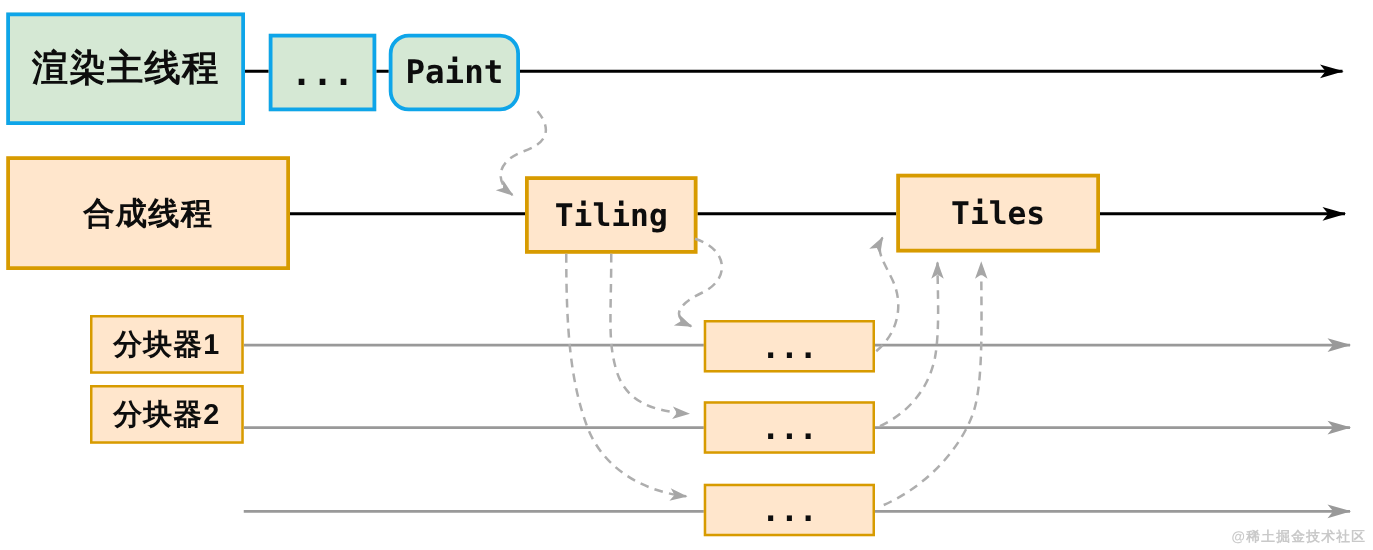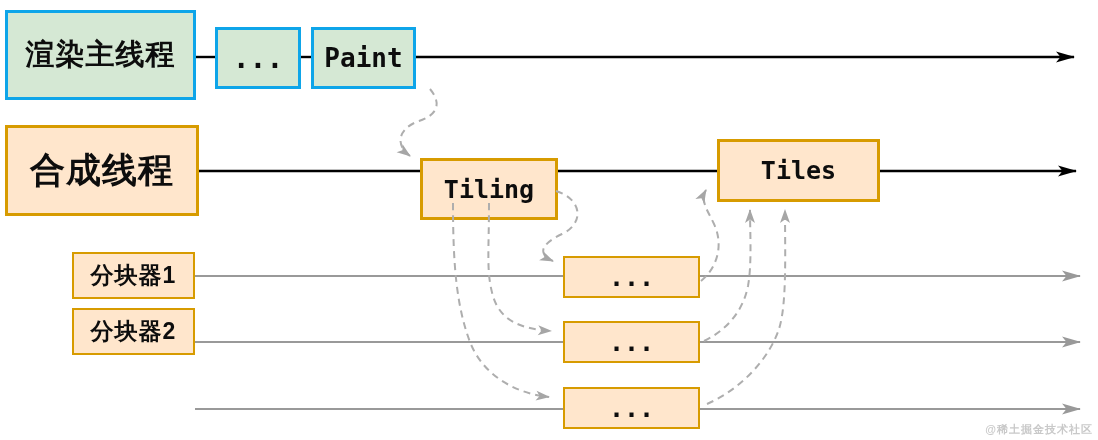--- a/index.html
+++ b/index.html
@@ -28,7 +28,7 @@
 
   #lane1-label { left:5px;   top:10px;  width:191px; height:90px; font-size:29px; }
   #lane1-dots  { left:215px; top:27px;  width:86px;  height:62px; font-size:28px; }
-  #lane1-paint { left:311px; top:27px;  width:105px; height:62px; font-size:26px; }
+  #lane1-paint { left:311px; top:27px;  width:105px; height:62px; font-size:26px;border-radius:16px; }
   #lane2-label { left:5px;   top:125px; width:194px; height:91px; font-size:35px; }
   #box-tiling  { left:420px; top:158px; width:138px; height:62px; font-size:25px; }
   #box-tiles   { left:717px; top:139px; width:163px; height:63px; font-size:25px; }

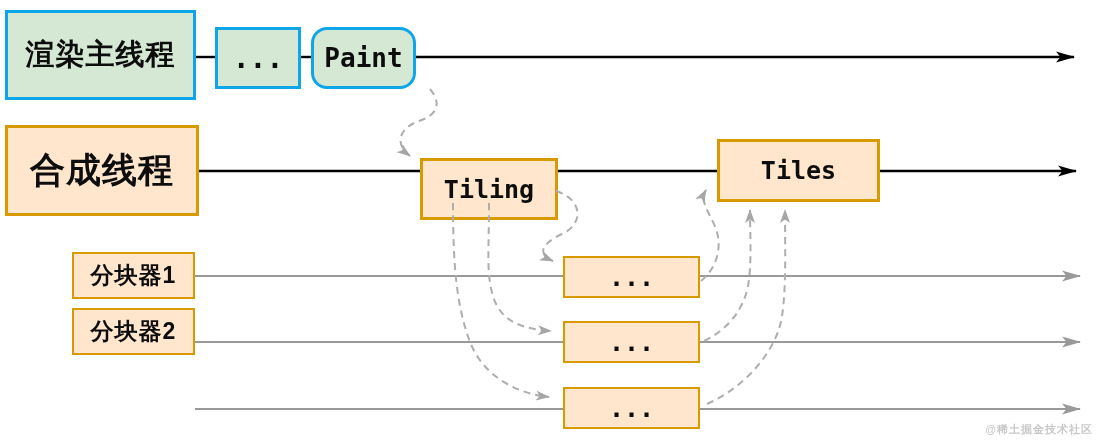--- a/index.html
+++ b/index.html
@@ -29,7 +29,7 @@
   #lane1-label { left:5px;   top:10px;  width:191px; height:90px; font-size:29px; }
   #lane1-dots  { left:215px; top:27px;  width:86px;  height:62px; font-size:28px; }
   #lane1-paint { left:311px; top:27px;  width:105px; height:62px; font-size:26px;border-radius:16px; }
-  #lane2-label { left:5px;   top:125px; width:194px; height:91px; font-size:35px; }
+  #lane2-label { left:5px;   top:125px; width:227px; height:91px; font-size:25px; }
   #box-tiling  { left:420px; top:158px; width:138px; height:62px; font-size:25px; }
   #box-tiles   { left:717px; top:139px; width:163px; height:63px; font-size:25px; }
   .tilerbox { left:72px; width:123px; height:47px; font-size:23px; }

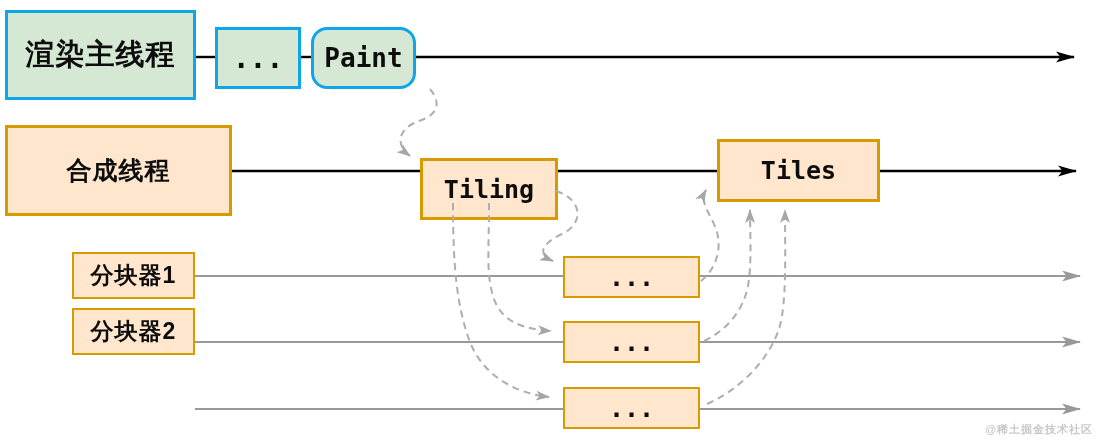--- a/index.html
+++ b/index.html
@@ -30,7 +30,7 @@
   #lane1-dots  { left:215px; top:27px;  width:86px;  height:62px; font-size:28px; }
   #lane1-paint { left:311px; top:27px;  width:105px; height:62px; font-size:26px;border-radius:16px; }
   #lane2-label { left:5px;   top:125px; width:227px; height:91px; font-size:25px; }
-  #box-tiling  { left:420px; top:158px; width:138px; height:62px; font-size:25px; }
+  #box-tiling  { left:420px; top:141px; width:138px; height:62px; font-size:25px; }
   #box-tiles   { left:717px; top:139px; width:163px; height:63px; font-size:25px; }
   .tilerbox { left:72px; width:123px; height:47px; font-size:23px; }
   #box-tiler1 { top:252px; }

